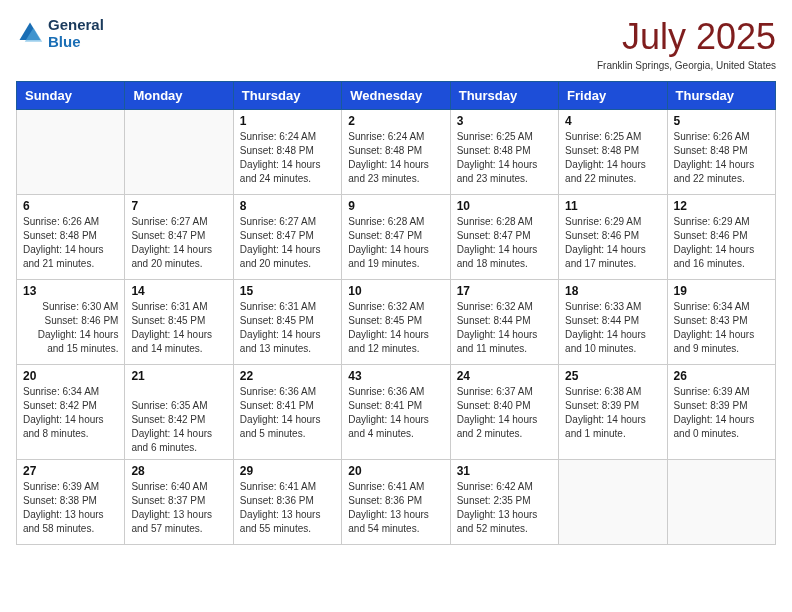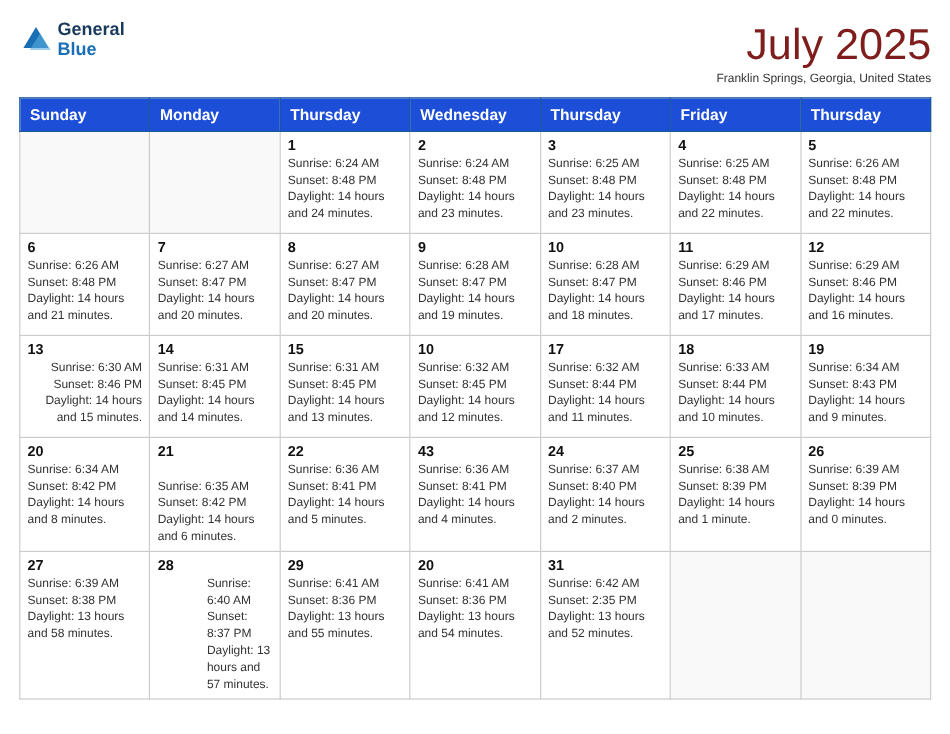--- a/index.html
+++ b/index.html
@@ -282,7 +282,7 @@
         </td>
         <td>
           <span class="day-num">28</span>
-          <div class="day-info" style="white-space: pre-line; margin-left: 41px;">Sunrise: 6:40 AM
+          <div class="day-info" style="white-space: pre-line;">Sunrise: 6:40 AM
 Sunset: 8:37 PM
 Daylight: 13 hours and 57 minutes.</div>
         </td>

